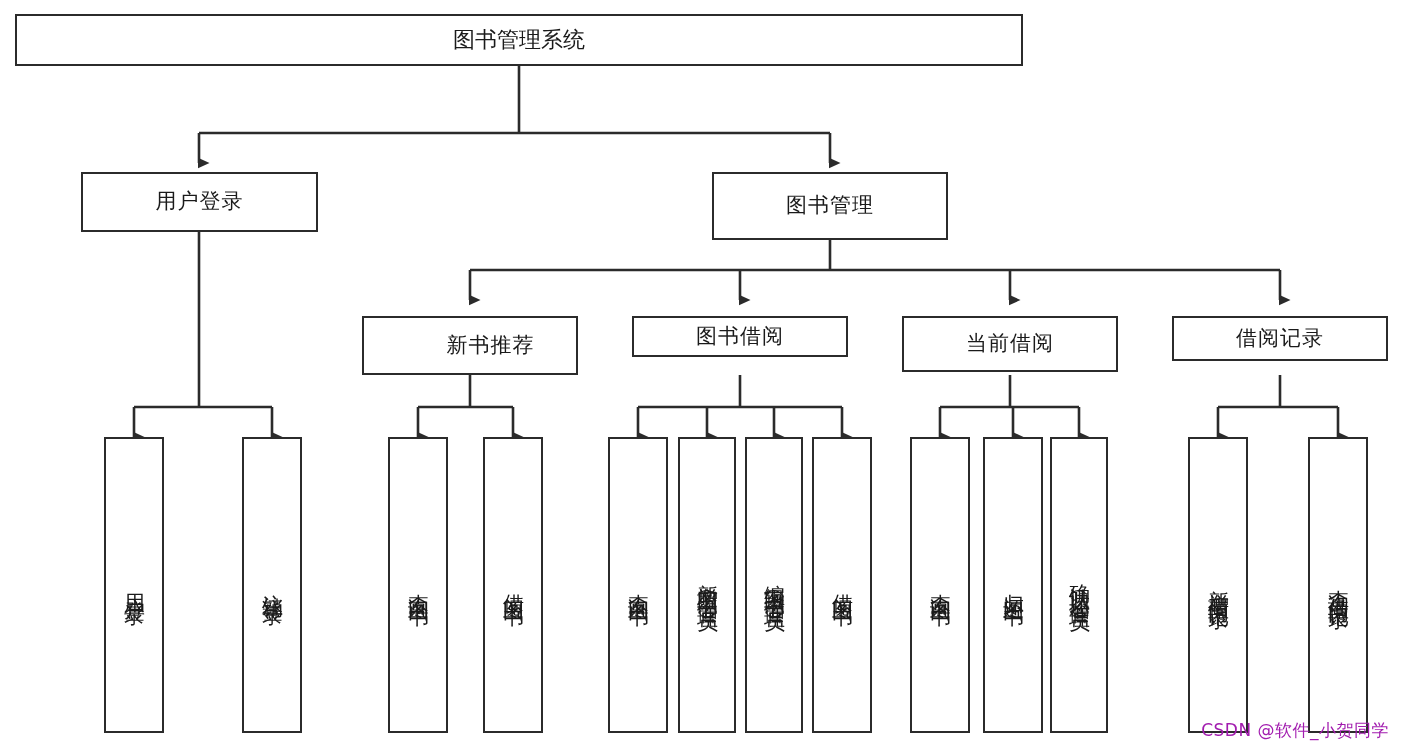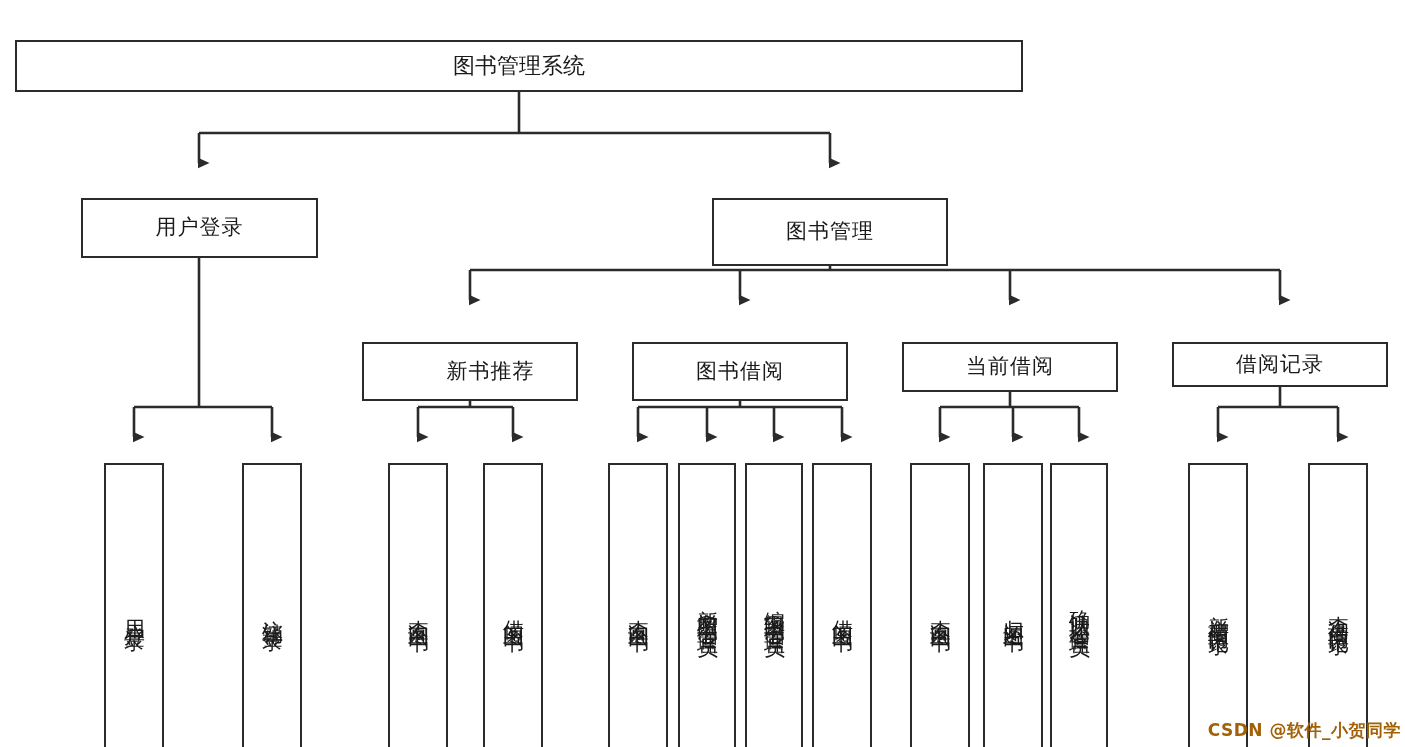--- a/index.html
+++ b/index.html
@@ -34,7 +34,6 @@
     align-items: center;
     justify-content: center;
     text-align: center;
-    margin-top: 26px;
   }
   .node.horiz {
     font-size: 21px;

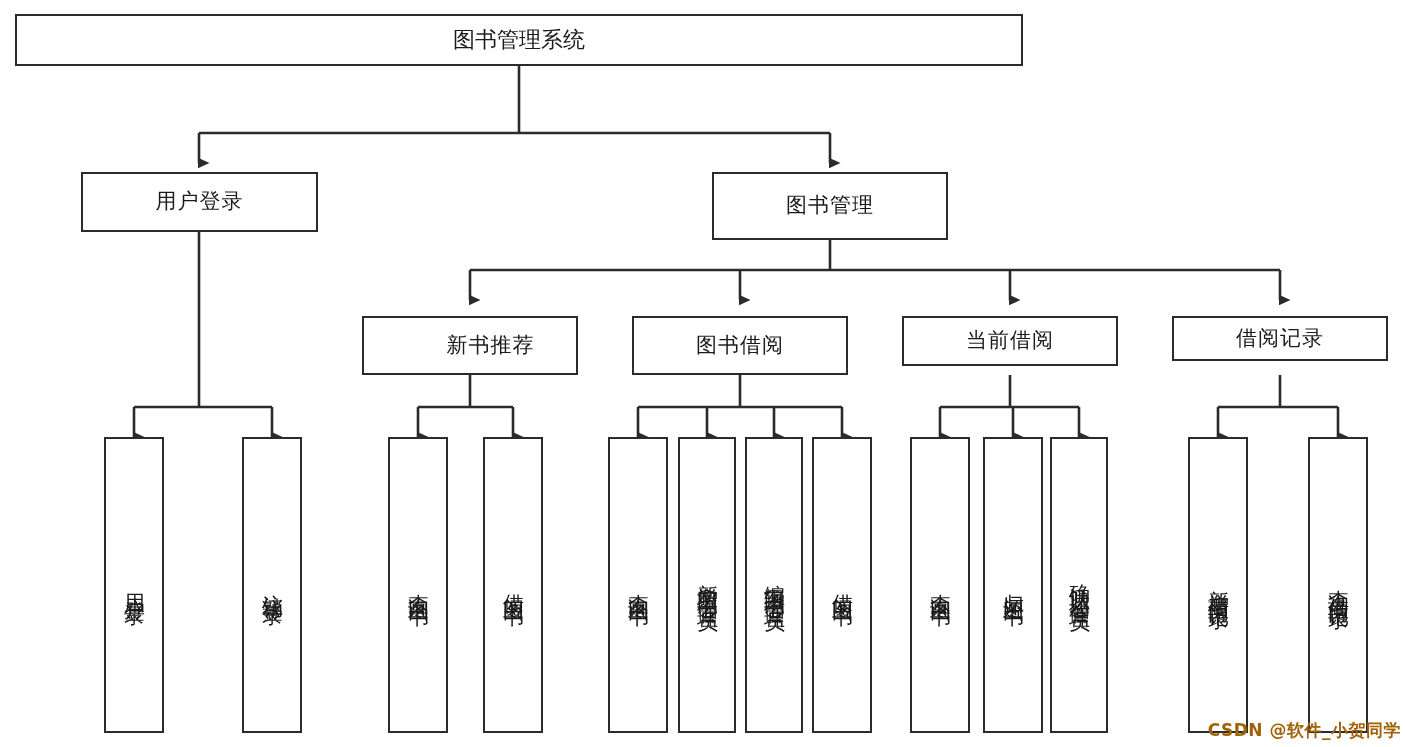--- a/index.html
+++ b/index.html
@@ -134,7 +134,7 @@
       <div class="node horiz" style="left: 362px; top: 316px; width: 216px; height: 59px; padding-left: 41px;">
         <span class="node-label">新书推荐</span>
       </div>
-      <div class="node horiz" style="left: 632px; top: 316px; width: 216px; height: 59px;">
+      <div class="node horiz" style="left: 632px; top: 316px; width: 216px; height: 41px;">
         <span class="node-label">图书借阅</span>
       </div>
       <div class="node horiz" style="left: 902px; top: 316px; width: 216px; height: 50px;">

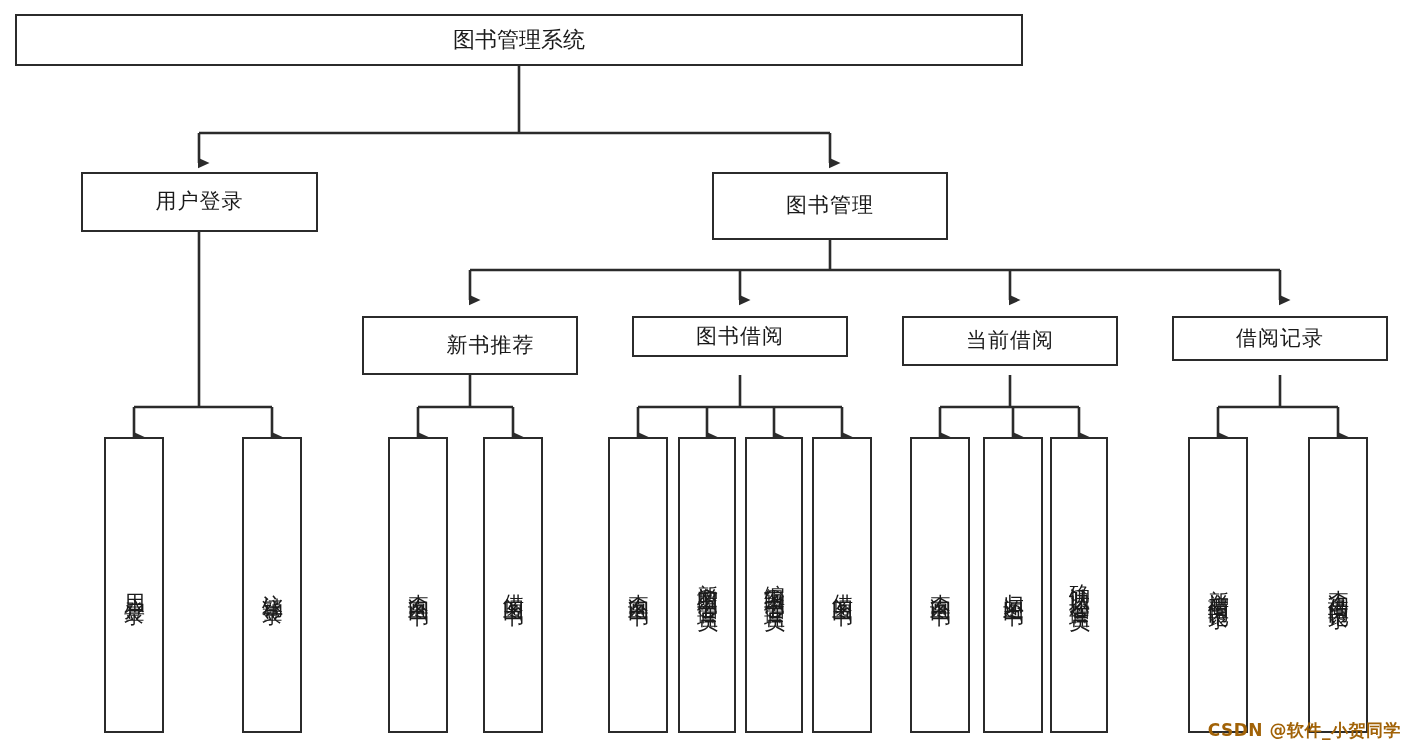--- a/index.html
+++ b/index.html
@@ -137,7 +137,7 @@
       <div class="node horiz" style="left: 632px; top: 316px; width: 216px; height: 41px;">
         <span class="node-label">图书借阅</span>
       </div>
-      <div class="node horiz" style="left: 902px; top: 316px; width: 216px; height: 50px;">
+      <div class="node horiz" style="left: 902px; top: 316px; width: 216px; height: 56px;">
         <span class="node-label">当前借阅</span>
       </div>
       <div class="node horiz" style="left: 1172px; top: 316px; width: 216px; height: 45px;">

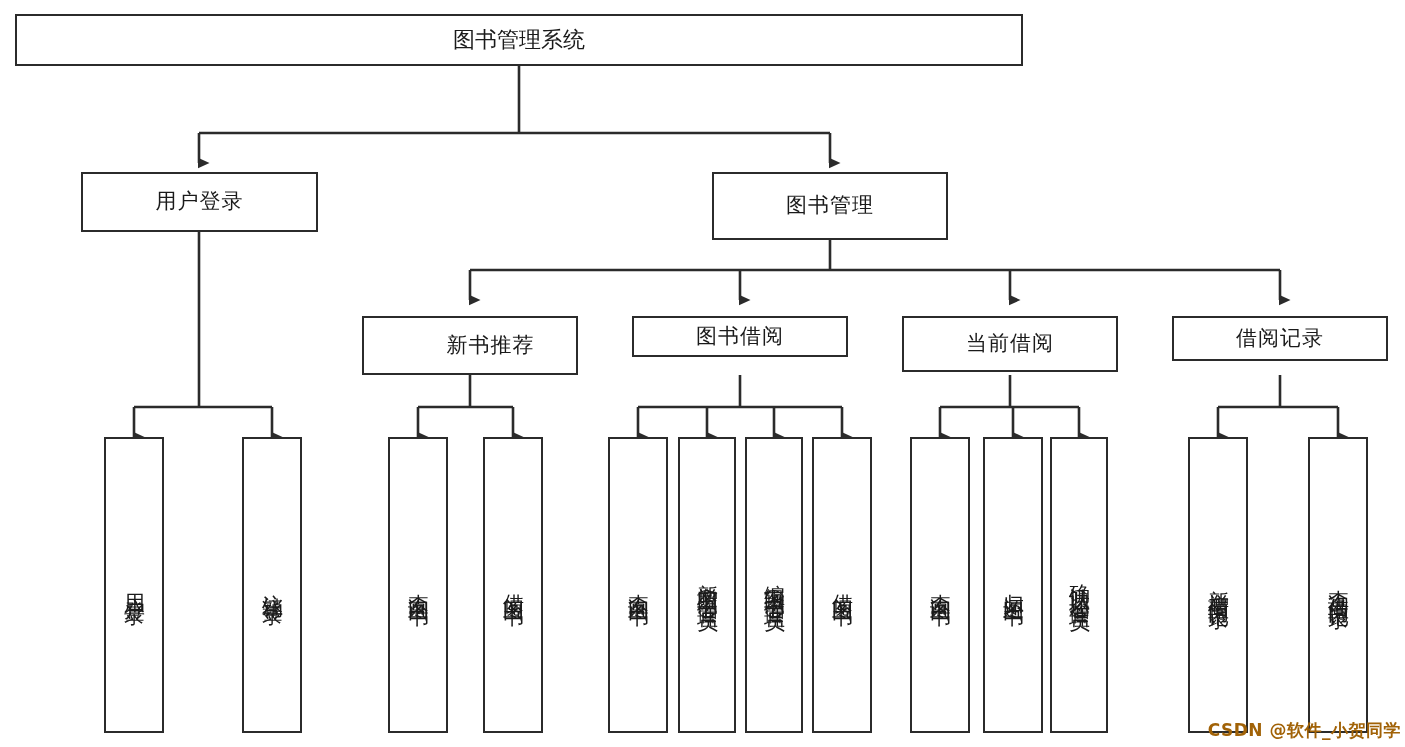--- a/index.html
+++ b/index.html
@@ -60,14 +60,13 @@
   }
   .watermark {
     position: absolute;
-    right: 4px;
+    right: 16px;
     bottom: 5px;
     font-size: 17px;
-    color: #a16207;
+    color: #a21caf;
     letter-spacing: 0.5px;
     white-space: nowrap;
     pointer-events: none;
-    font-weight: bold;
   }
 </style>
 </head>

